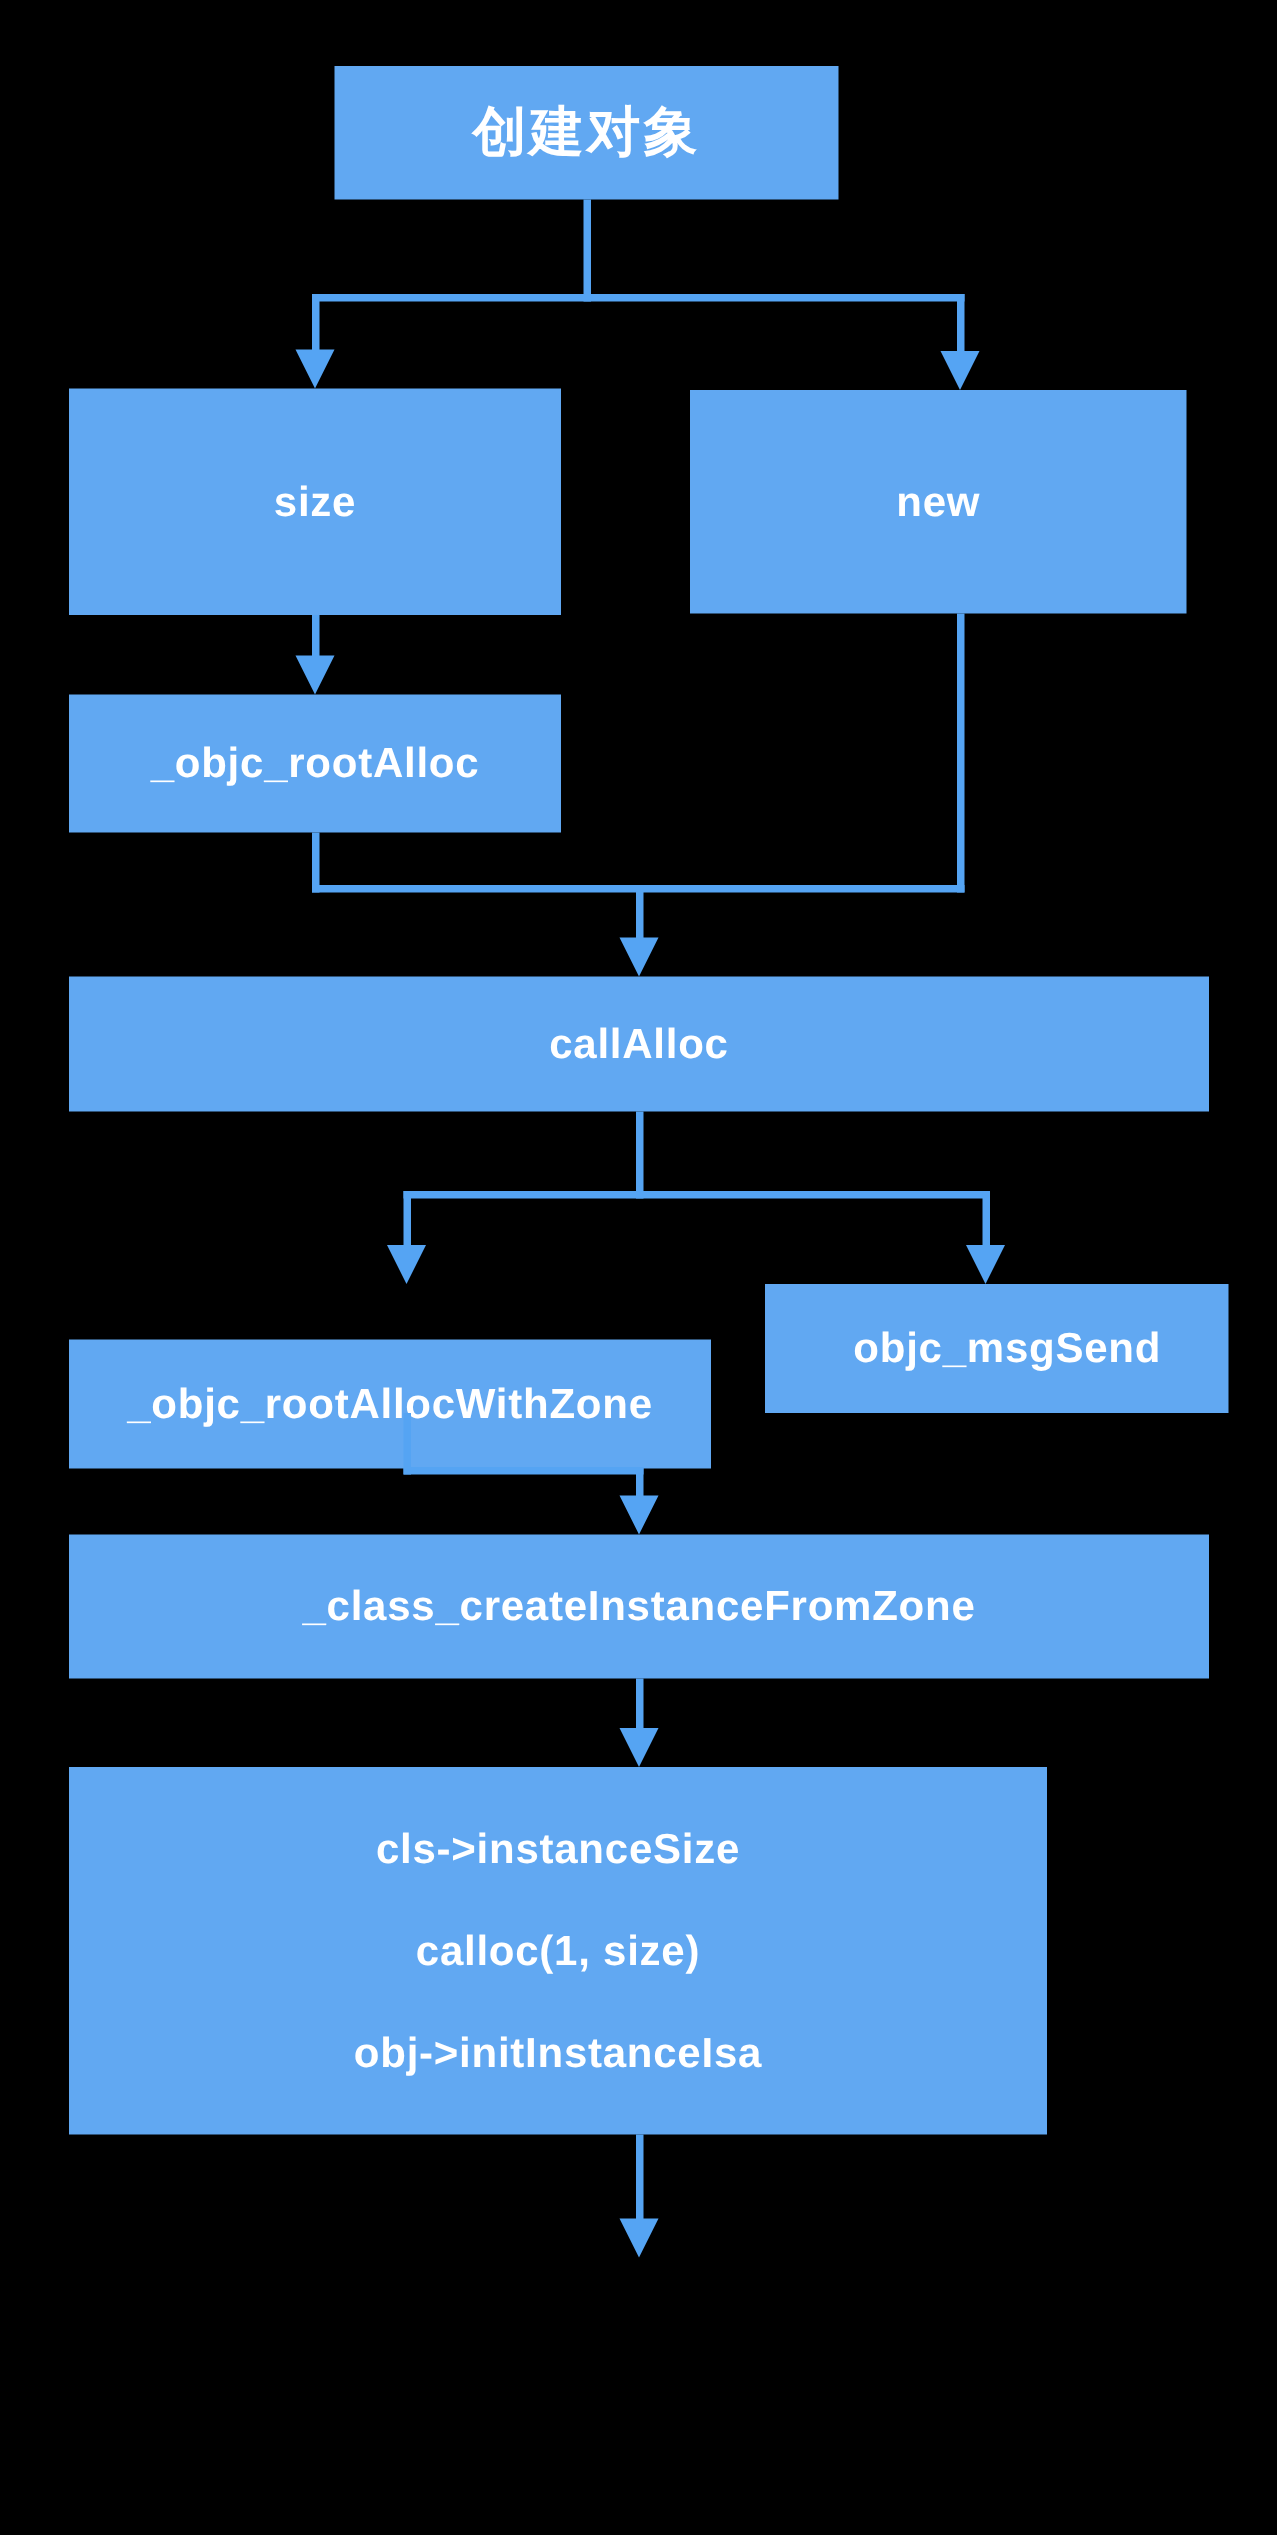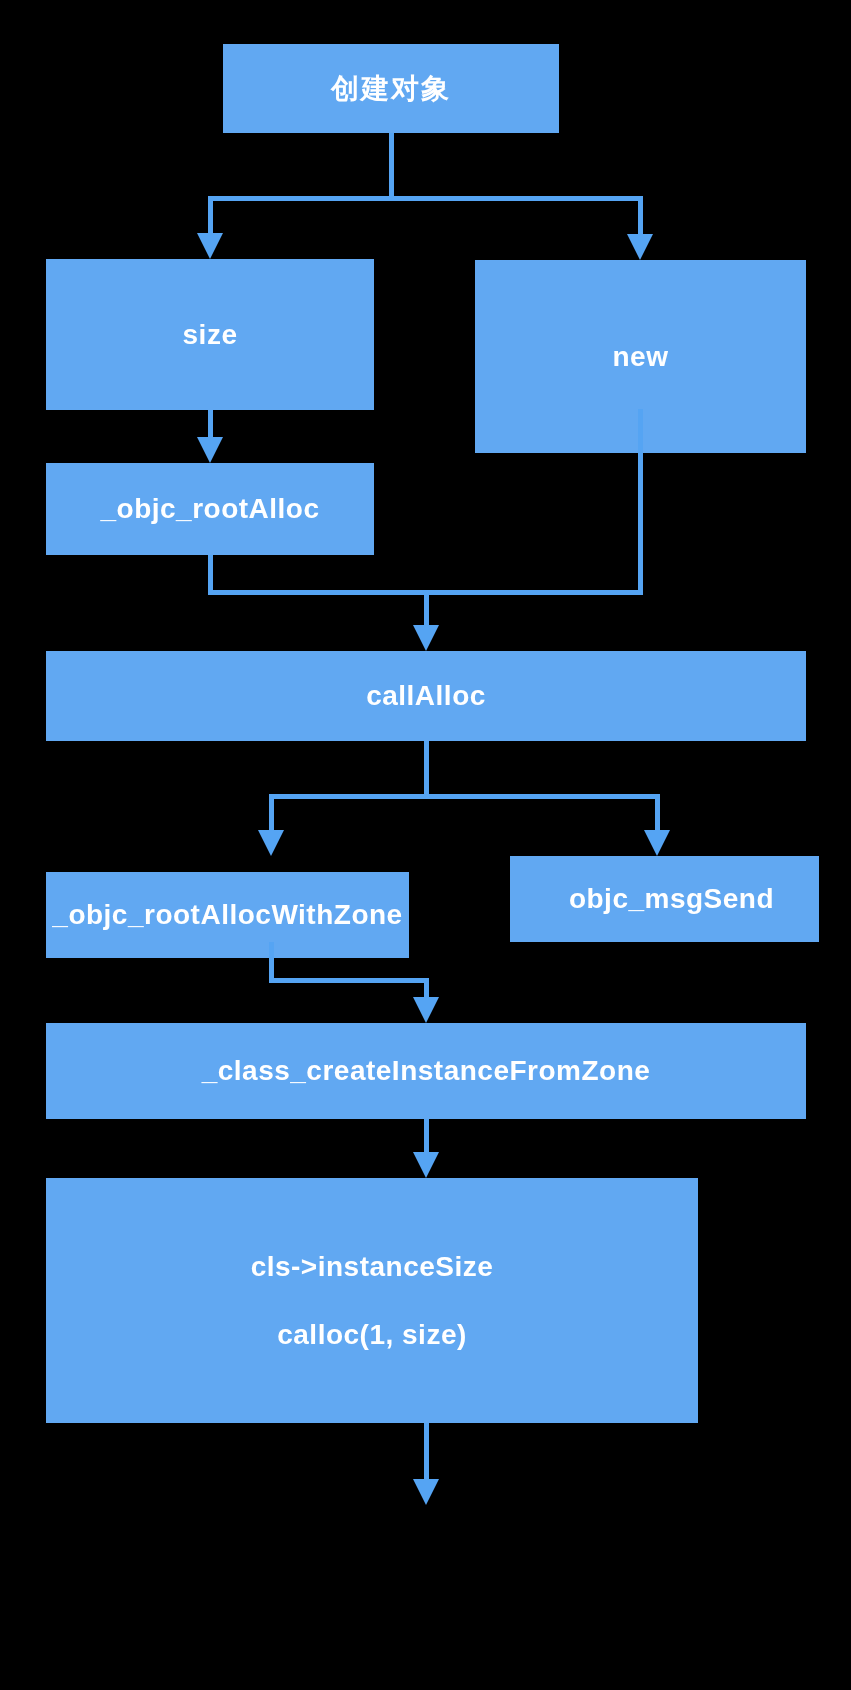--- a/index.html
+++ b/index.html
@@ -28,7 +28,7 @@
     font-size:28px;
     letter-spacing:0.5px;
   }
-  .node.cn{font-size:28px;letter-spacing:2px;text-align:center;}
+  .node.cn{font-size:36px;letter-spacing:2px;text-align:center;}
   .node.multiline{
     flex-direction:column;
     gap:34px;

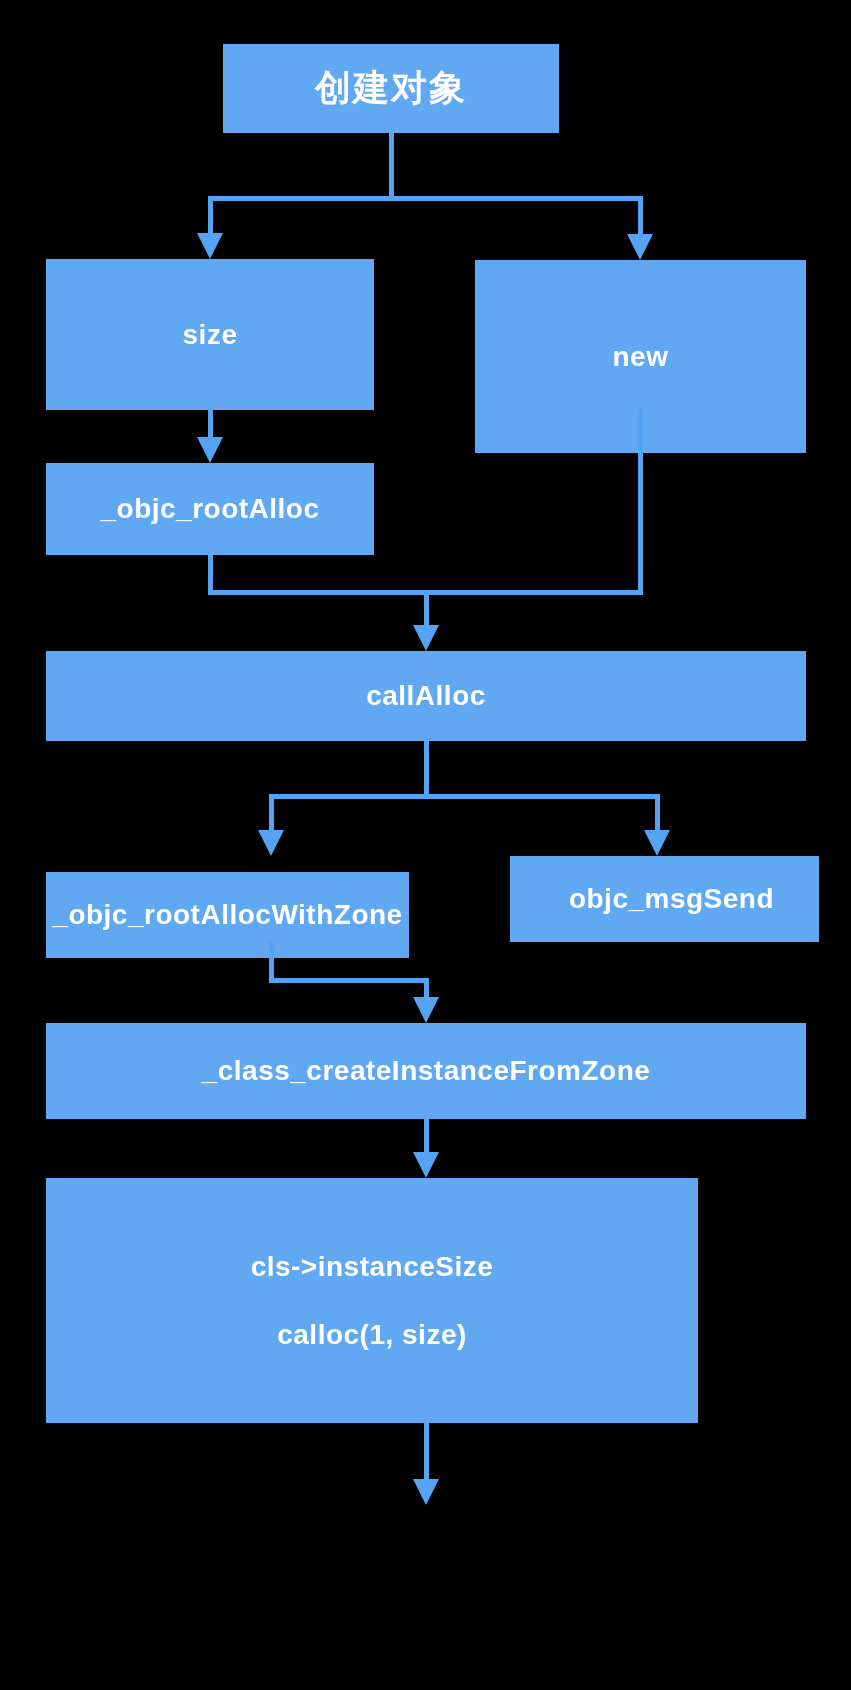--- a/index.html
+++ b/index.html
@@ -55,7 +55,7 @@
 
   <div class="node" style="left:46px;top:259px;width:328px;height:151px;">size</div>
 
-  <div class="node" style="left:475px;top:260px;width:331px;height:193px;">new</div>
+  <div class="node" style="left:460px;top:260px;width:331px;height:149px;">new</div>
 
   <div class="node" style="left:46px;top:463px;width:328px;height:92px;">_objc_rootAlloc</div>
 

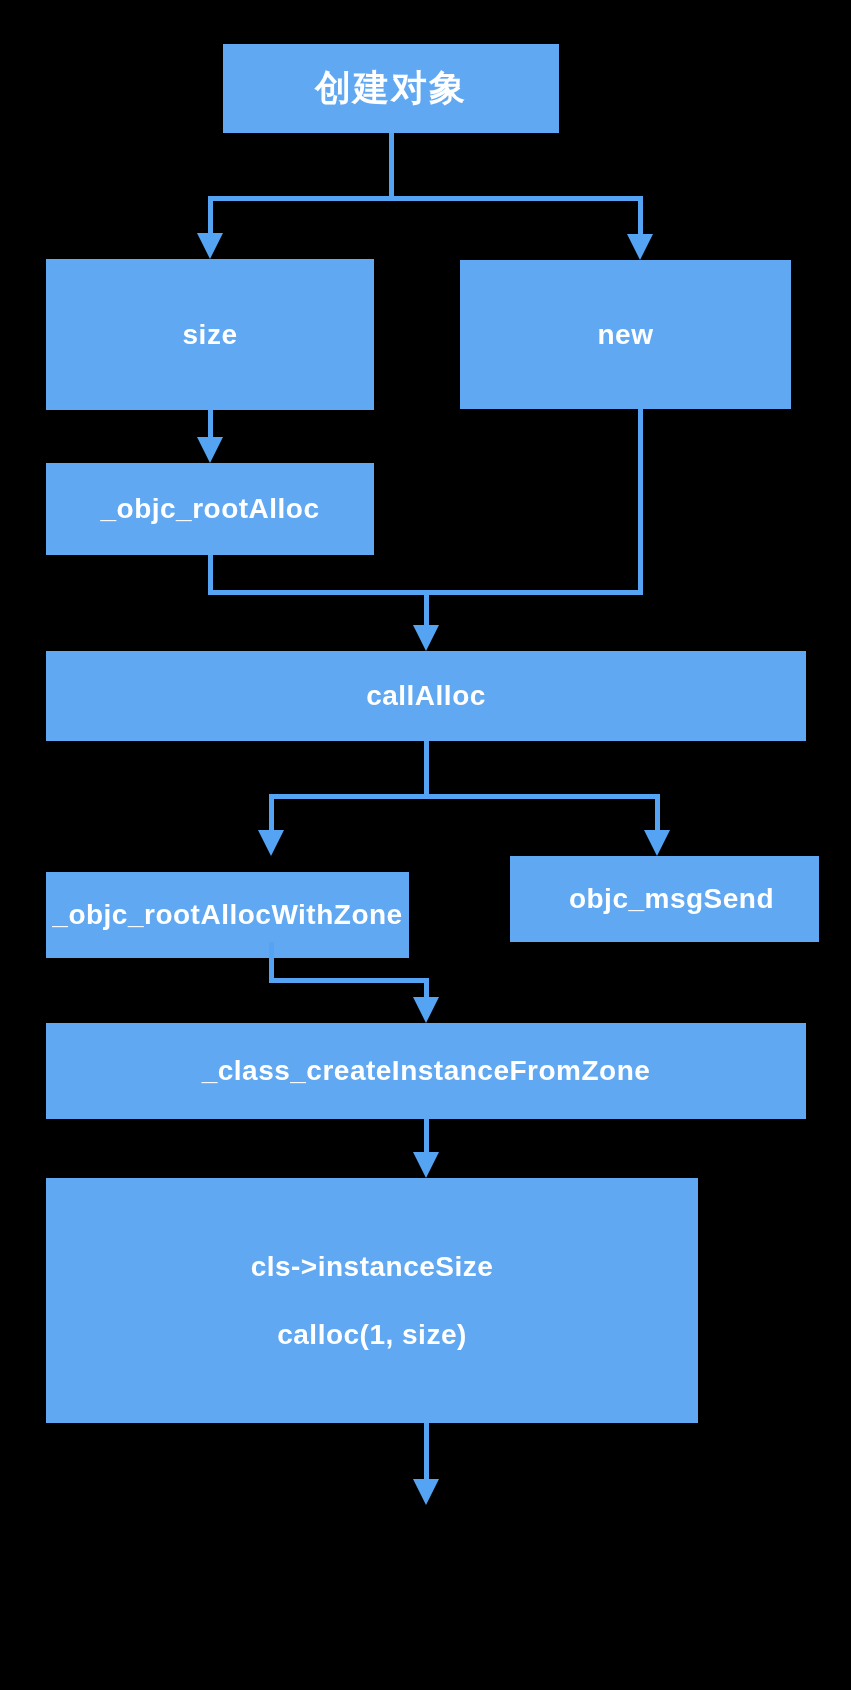--- a/index.html
+++ b/index.html
@@ -61,7 +61,7 @@
 
   <div class="node" style="left:46px;top:651px;width:760px;height:90px;">callAlloc</div>
 
-  <div class="node" style="left:46px;top:872px;width:363px;height:86px;">_objc_rootAllocWithZone</div>
+  <div class="node" style="left:46px;top:893px;width:428px;height:86px;">_objc_rootAllocWithZone</div>
 
   <div class="node" style="left:510px;top:856px;width:295px;height:86px;padding-left:14px;">objc_msgSend</div>
 

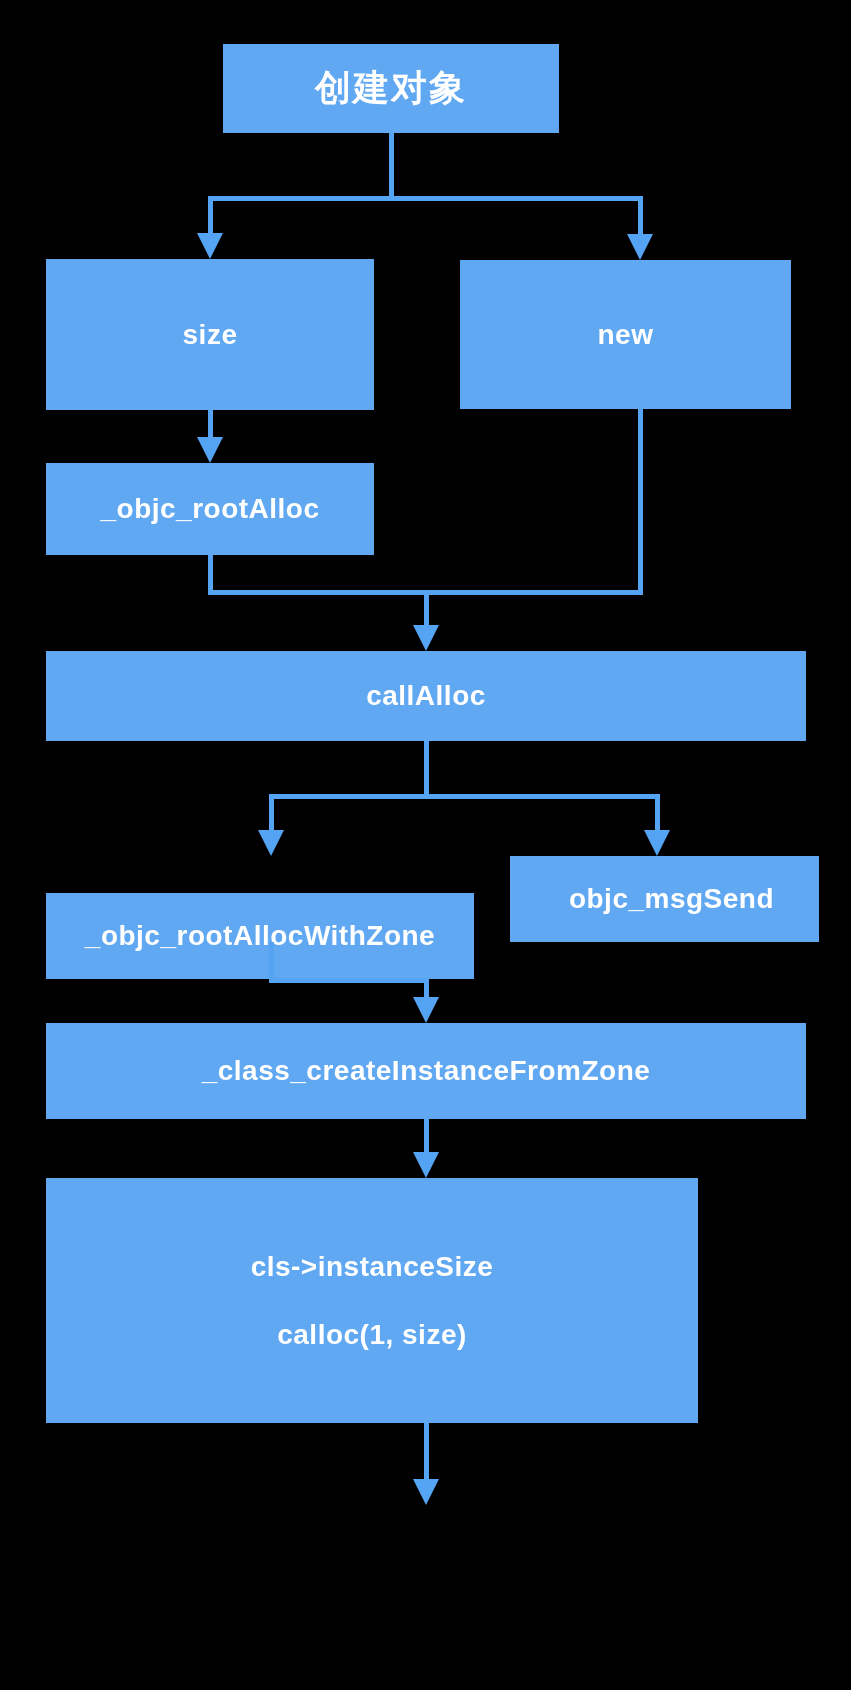--- a/index.html
+++ b/index.html
@@ -70,6 +70,7 @@
   <div class="node multiline" style="left:46px;top:1178px;width:652px;height:245px;">
     <span>cls-&gt;instanceSize</span>
     <span>calloc(1, size)</span>
+    <span>obj-&gt;initInstanceIsa</span>
   </div>
 
 

